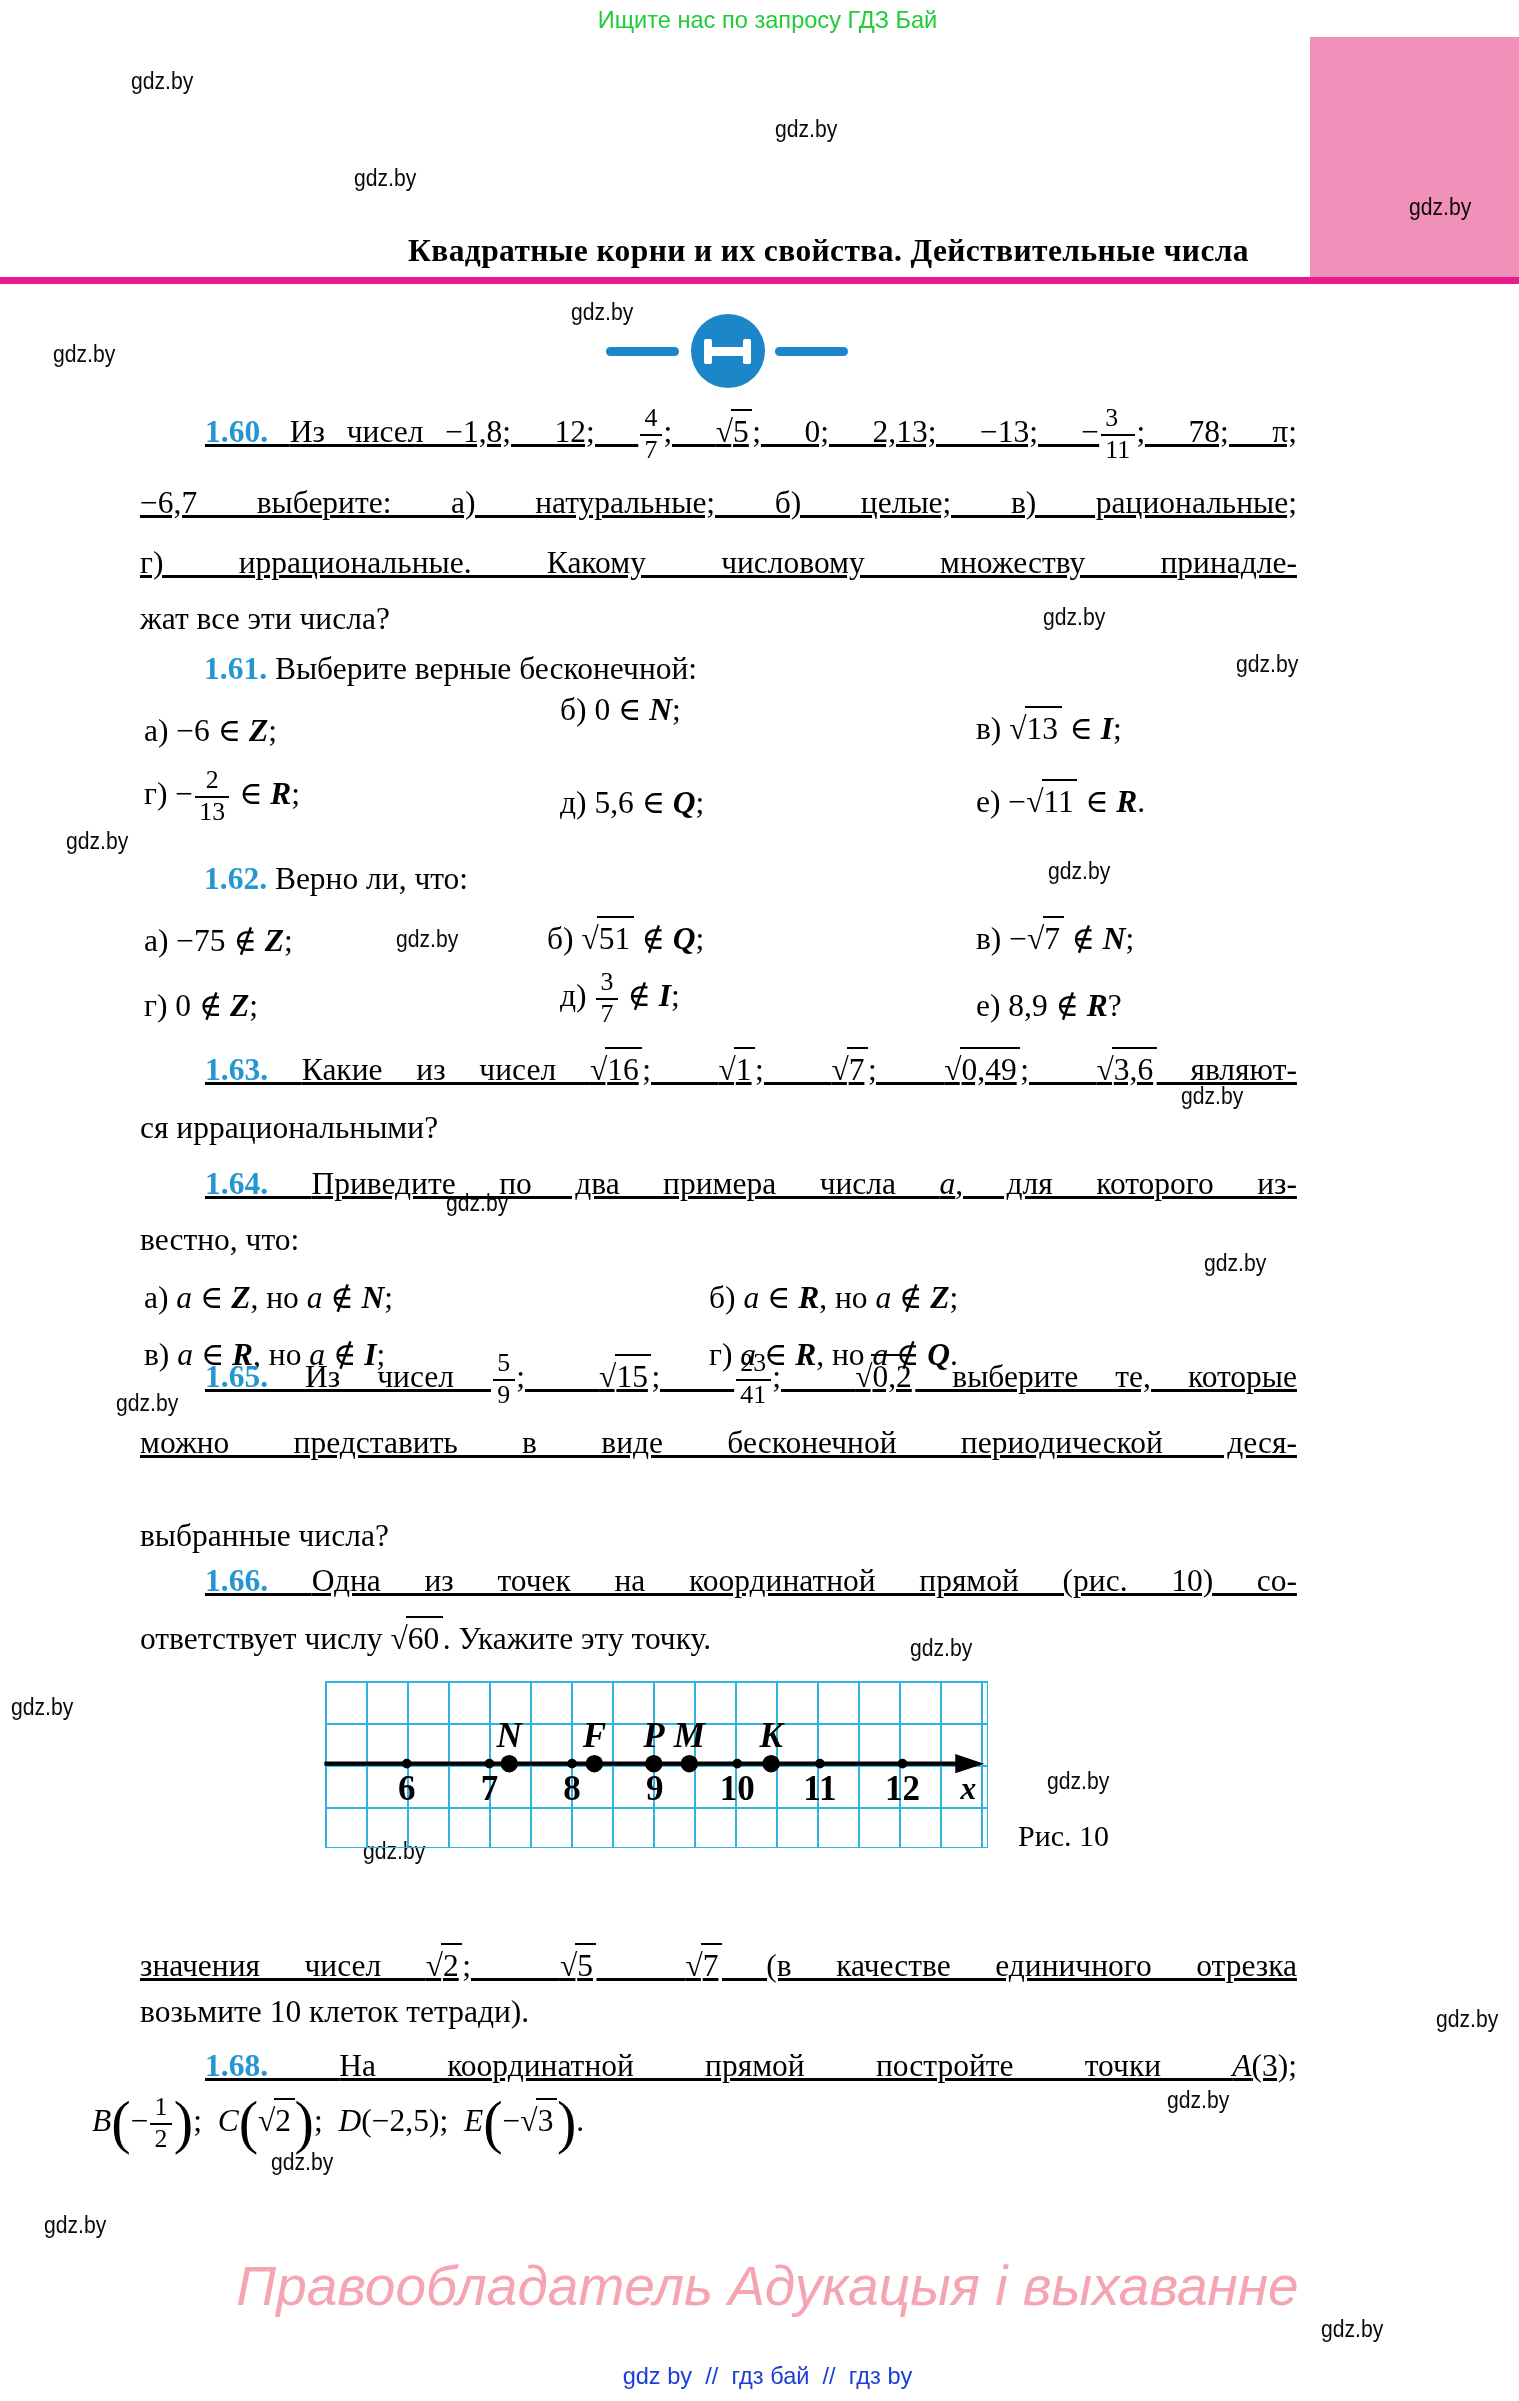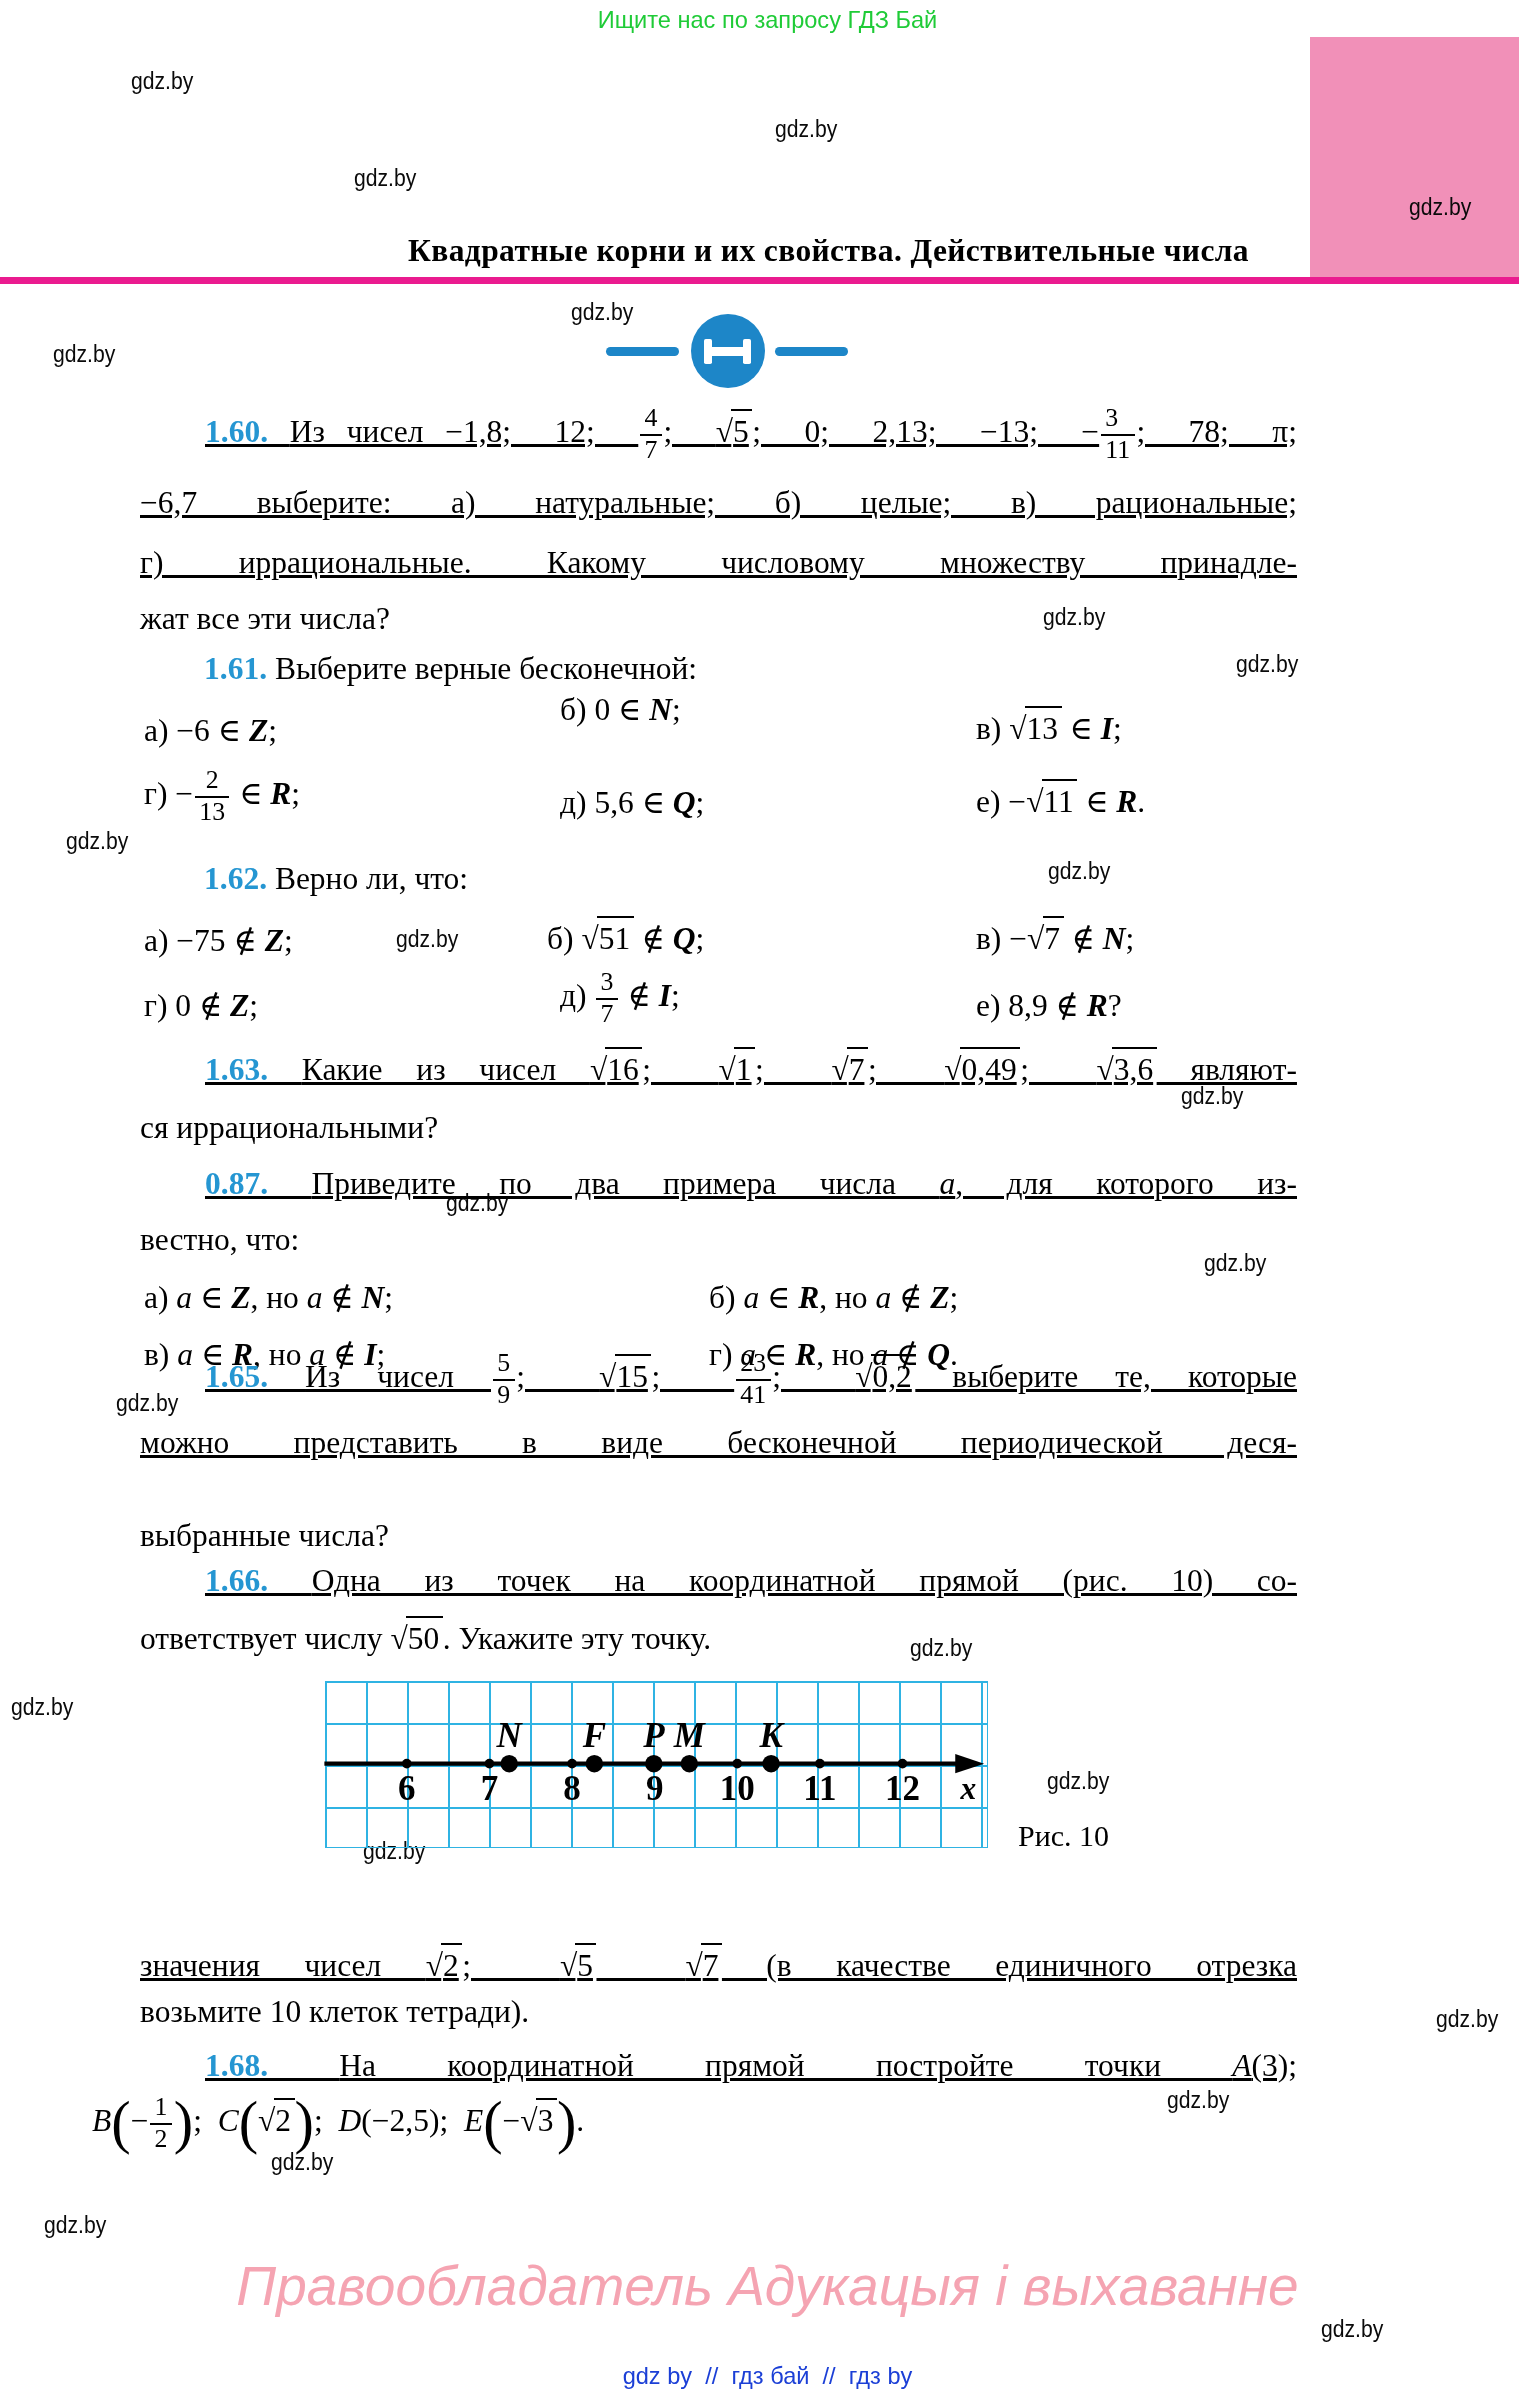--- a/index.html
+++ b/index.html
@@ -139,7 +139,7 @@
   <div class="ln w1322 just ind" style="left:140px;top:1050px"><span class="pnum">1.63.</span> <span>Какие из чисел </span><span class="sqrt"><span class="rs">√</span><span class="rr">16</span></span><span>;&nbsp; </span><span class="sqrt"><span class="rs">√</span><span class="rr">1</span></span><span>;&nbsp; </span><span class="sqrt"><span class="rs">√</span><span class="rr">7</span></span><span>;&nbsp; </span><span class="sqrt"><span class="rs">√</span><span class="rr">0,49</span></span><span>;&nbsp; </span><span class="sqrt"><span class="rs">√</span><span class="rr">3,6</span></span><span> являют-</span></div>
   <div class="ln" style="left:140px;top:1108px">ся иррациональными?</div>
 
-  <div class="ln w1322 just ind" style="left:140px;top:1164px"><span class="pnum">0.87.</span> <span>Приведите по два примера числа </span><span class="mv">a</span><span>, для которого из-</span></div>
+  <div class="ln w1322 just ind" style="left:140px;top:1164px"><span class="pnum">1.64.</span> <span>Приведите по два примера числа </span><span class="mv">a</span><span>, для которого из-</span></div>
   <div class="ln" style="left:140px;top:1220px">вестно, что:</div>
   <div class="ln" style="left:144px;top:1278px"><span>а) </span><span class="mv">a</span><span>&nbsp;∈&nbsp;</span><span class="ms">Z</span><span>, но </span><span class="mv">a</span><span>&nbsp;∉&nbsp;</span><span class="ms">N</span><span>;</span></div>
   <div class="ln" style="left:709px;top:1278px"><span>б) </span><span class="mv">a</span><span>&nbsp;∈&nbsp;</span><span class="ms">R</span><span>, но </span><span class="mv">a</span><span>&nbsp;∉&nbsp;</span><span class="ms">Z</span><span>;</span></div>

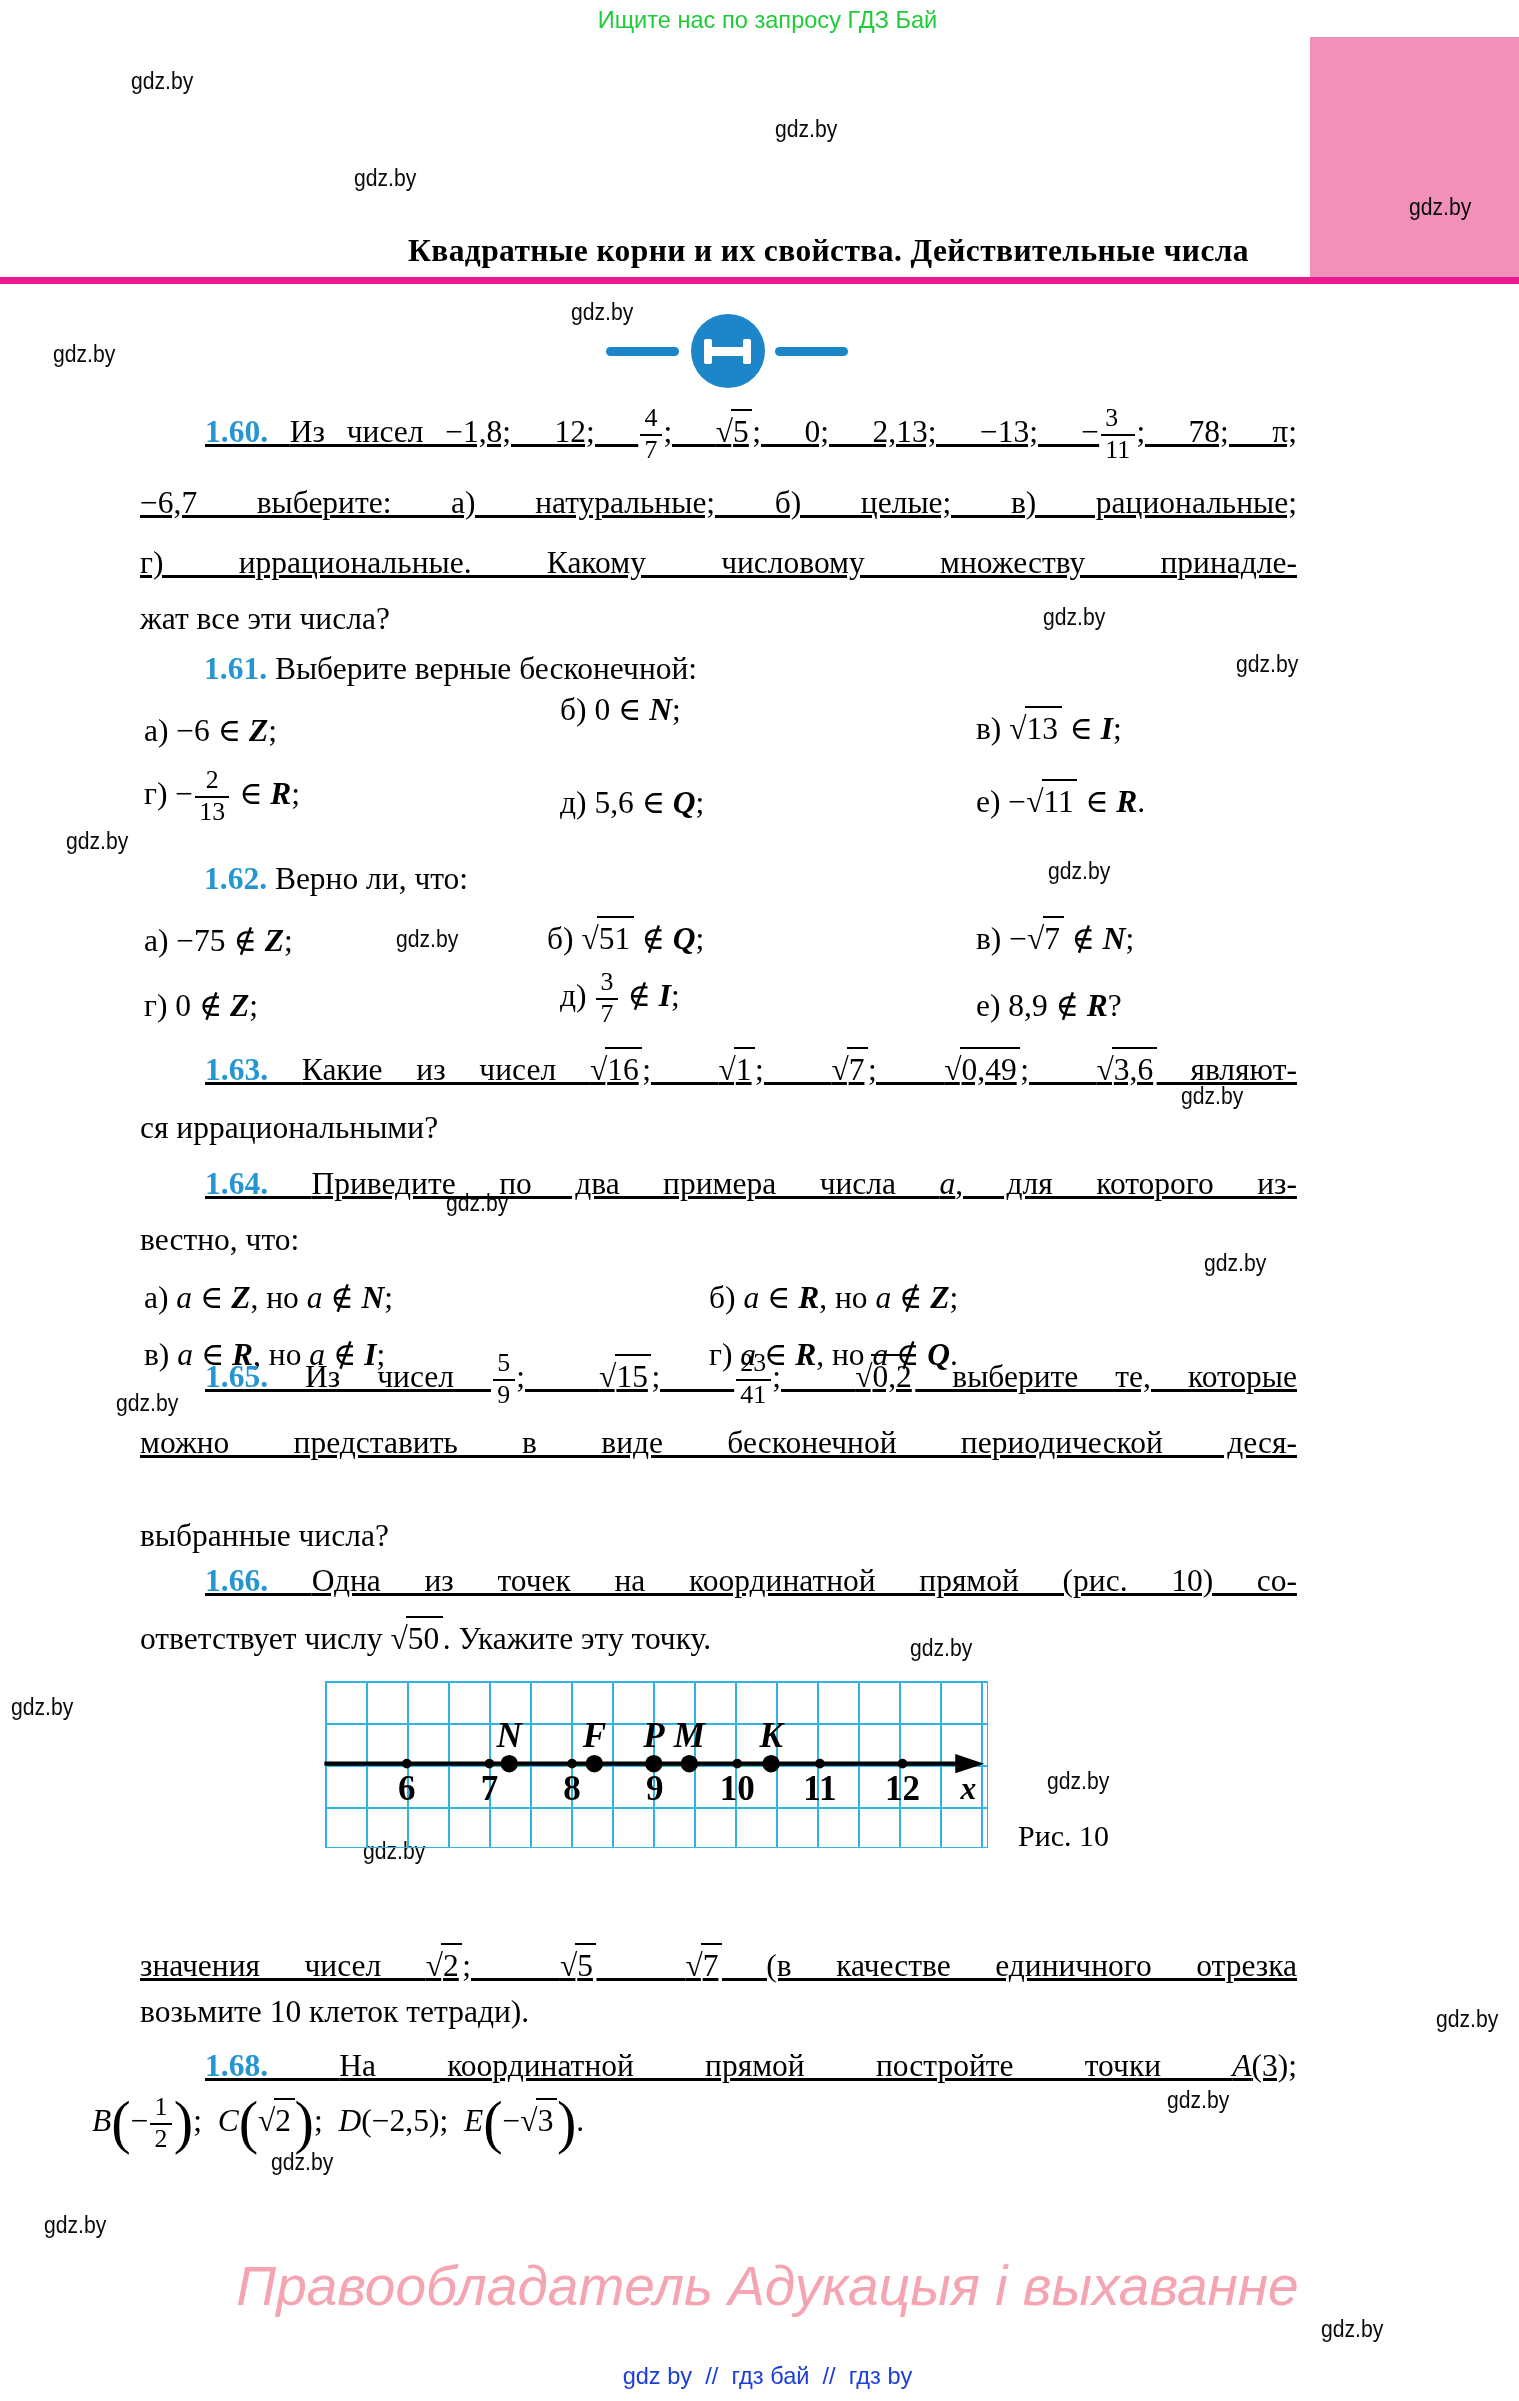--- a/index.html
+++ b/index.html
@@ -157,7 +157,7 @@
   <div class="ln" style="left:140px;top:1516px">выбранные числа?</div>
 
   <div class="ln w1322 just ind" style="left:140px;top:1561px"><span class="pnum">1.66.</span> <span>Одна из точек на координатной прямой (рис. 10) со-</span></div>
-  <div class="ln" style="left:140px;top:1619px"><span>ответствует числу </span><span class="sqrt"><span class="rs">√</span><span class="rr">50</span></span><span>. Укажите эту точку.</span></div>
+  <div class="ln" style="left:140px;top:1619px"><span>ответствует числу </span><span class="sqrt"><span class="rs">√</span><span class="rr">60</span></span><span>. Укажите эту точку.</span></div>
 
   <div class="grid"></div>
   <svg id="figure-svg" width="700" height="210" viewBox="0 0 800 240">

